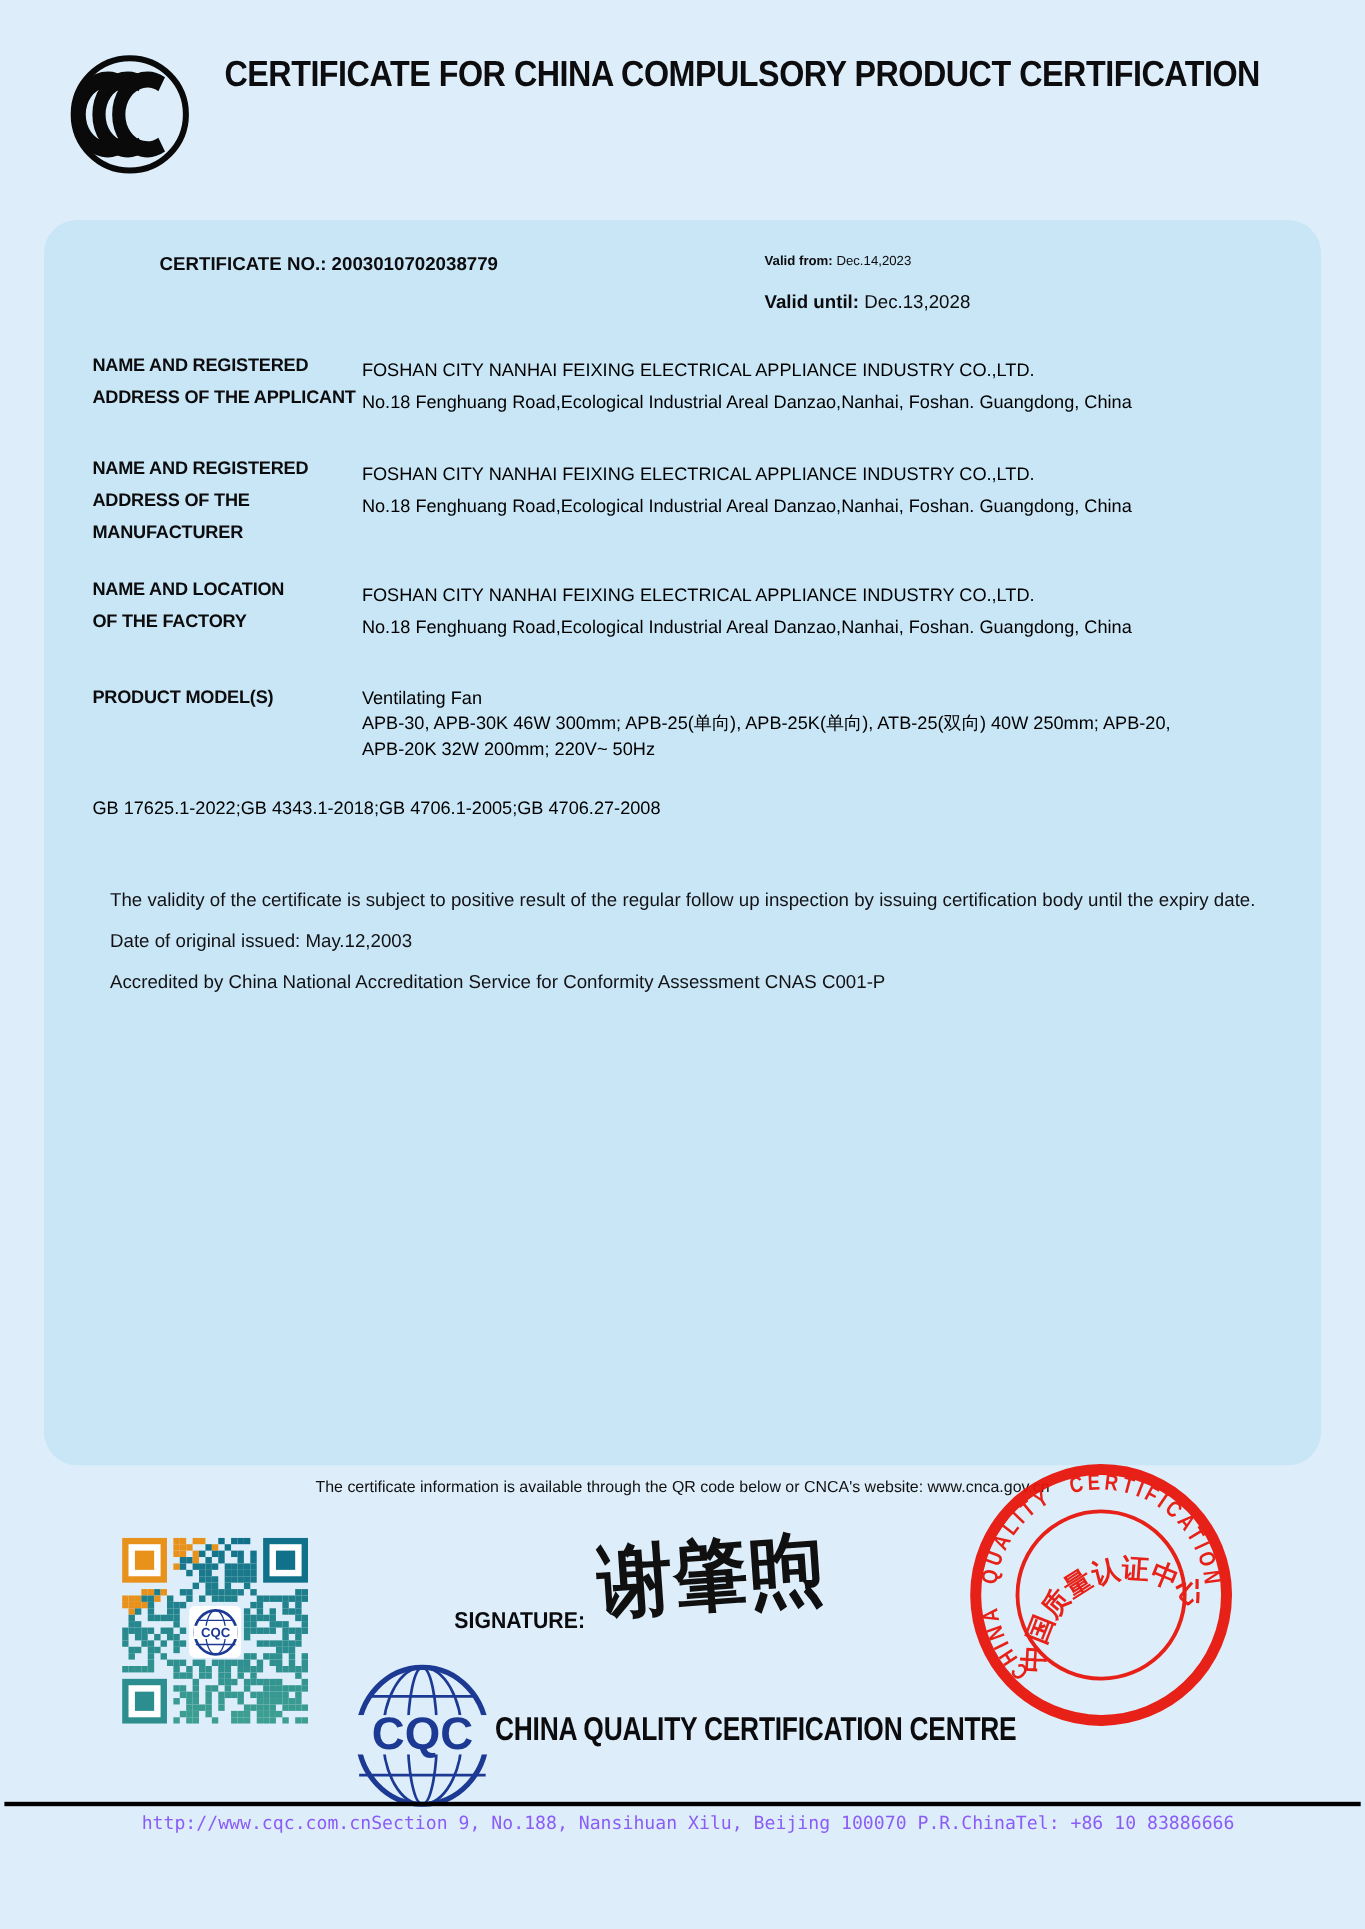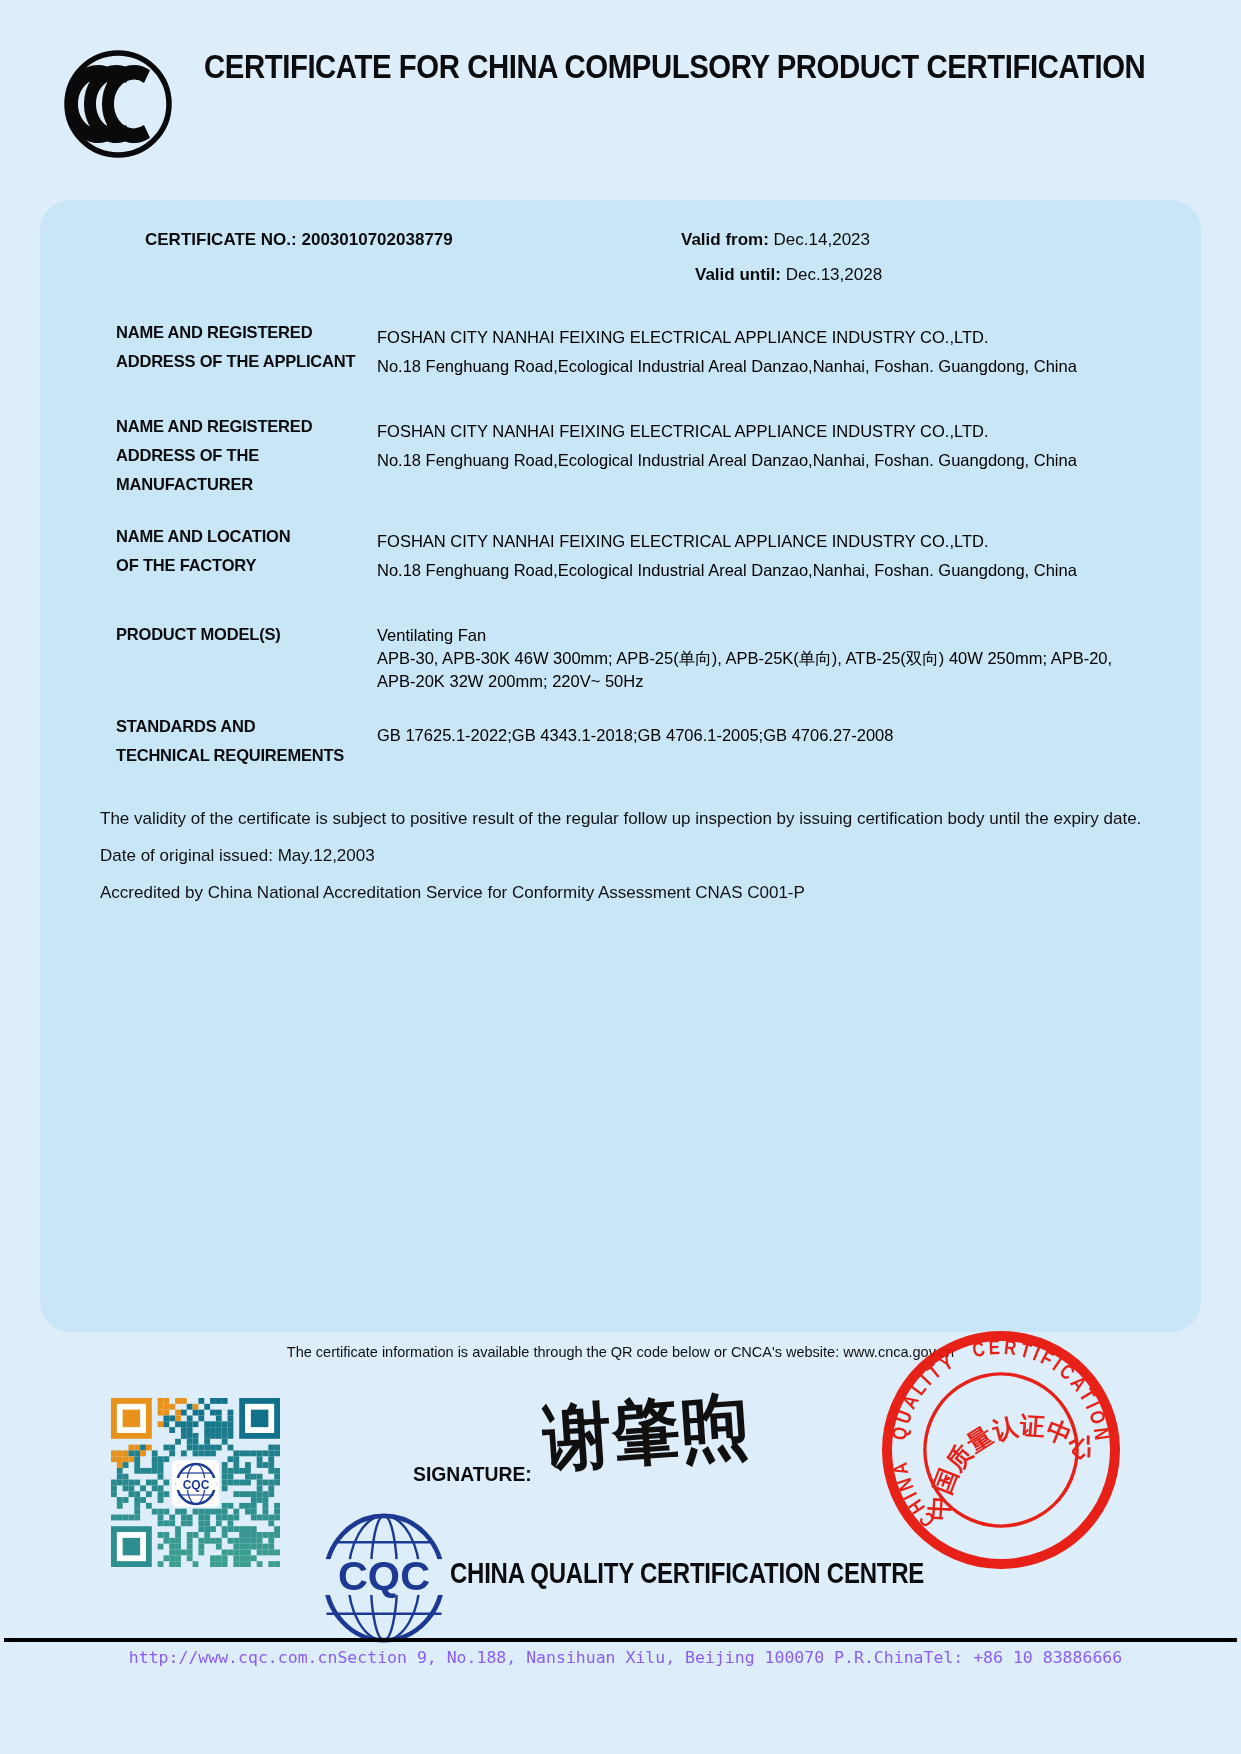--- a/index.html
+++ b/index.html
@@ -16,7 +16,7 @@
   .box{position:absolute;top:200px;left:40px;width:1161px;height:1132px;background:var(--box_bg);border-radius:30px;}
   .abs{position:absolute;}
   .certno{top:30px;left:105px;font-size:17px;font-weight:700;}
-  .valid1{top:30px;left:641px;font-size:17px;}
+  .valid1{top:30px;left:655px;font-size:12px;}
   .valid2{top:65px;left:655px;font-size:17px;}
   .valid1 b,.valid2 b{font-weight:700;}
 

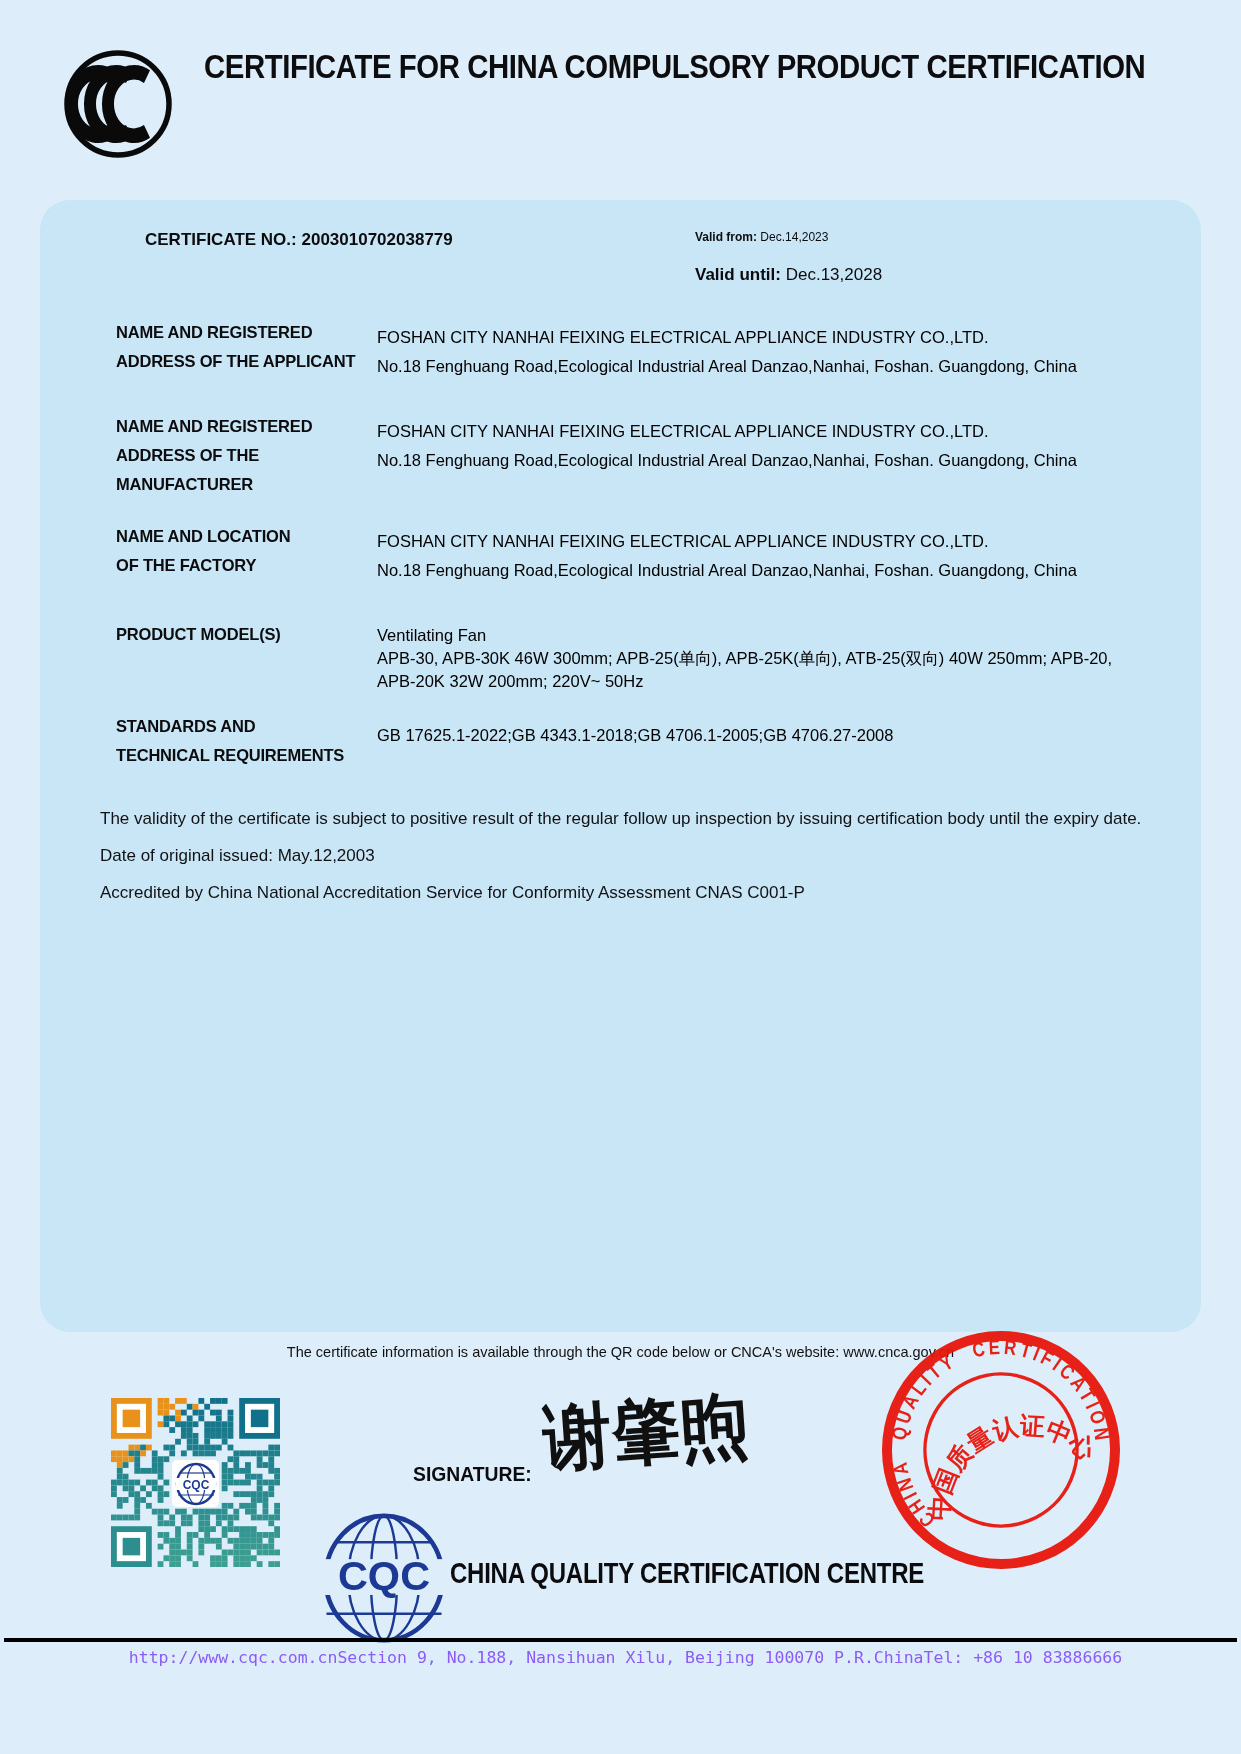--- a/index.html
+++ b/index.html
@@ -20,7 +20,7 @@
   .valid2{top:65px;left:655px;font-size:17px;}
   .valid1 b,.valid2 b{font-weight:700;}
 
-  .sec{position:absolute;left:76px;right:40px;display:flex;gap:16px;}
+  .sec{position:absolute;left:44px;right:40px;display:flex;}
   .lbl{width:245px;flex:0 0 245px;font-weight:700;font-size:16.5px;line-height:29px;letter-spacing:-0.2px;}
   .val{font-size:16.5px;line-height:29px;padding-top:5px;color:#000000;}
   .val.tight{line-height:23px;padding-top:4px;}

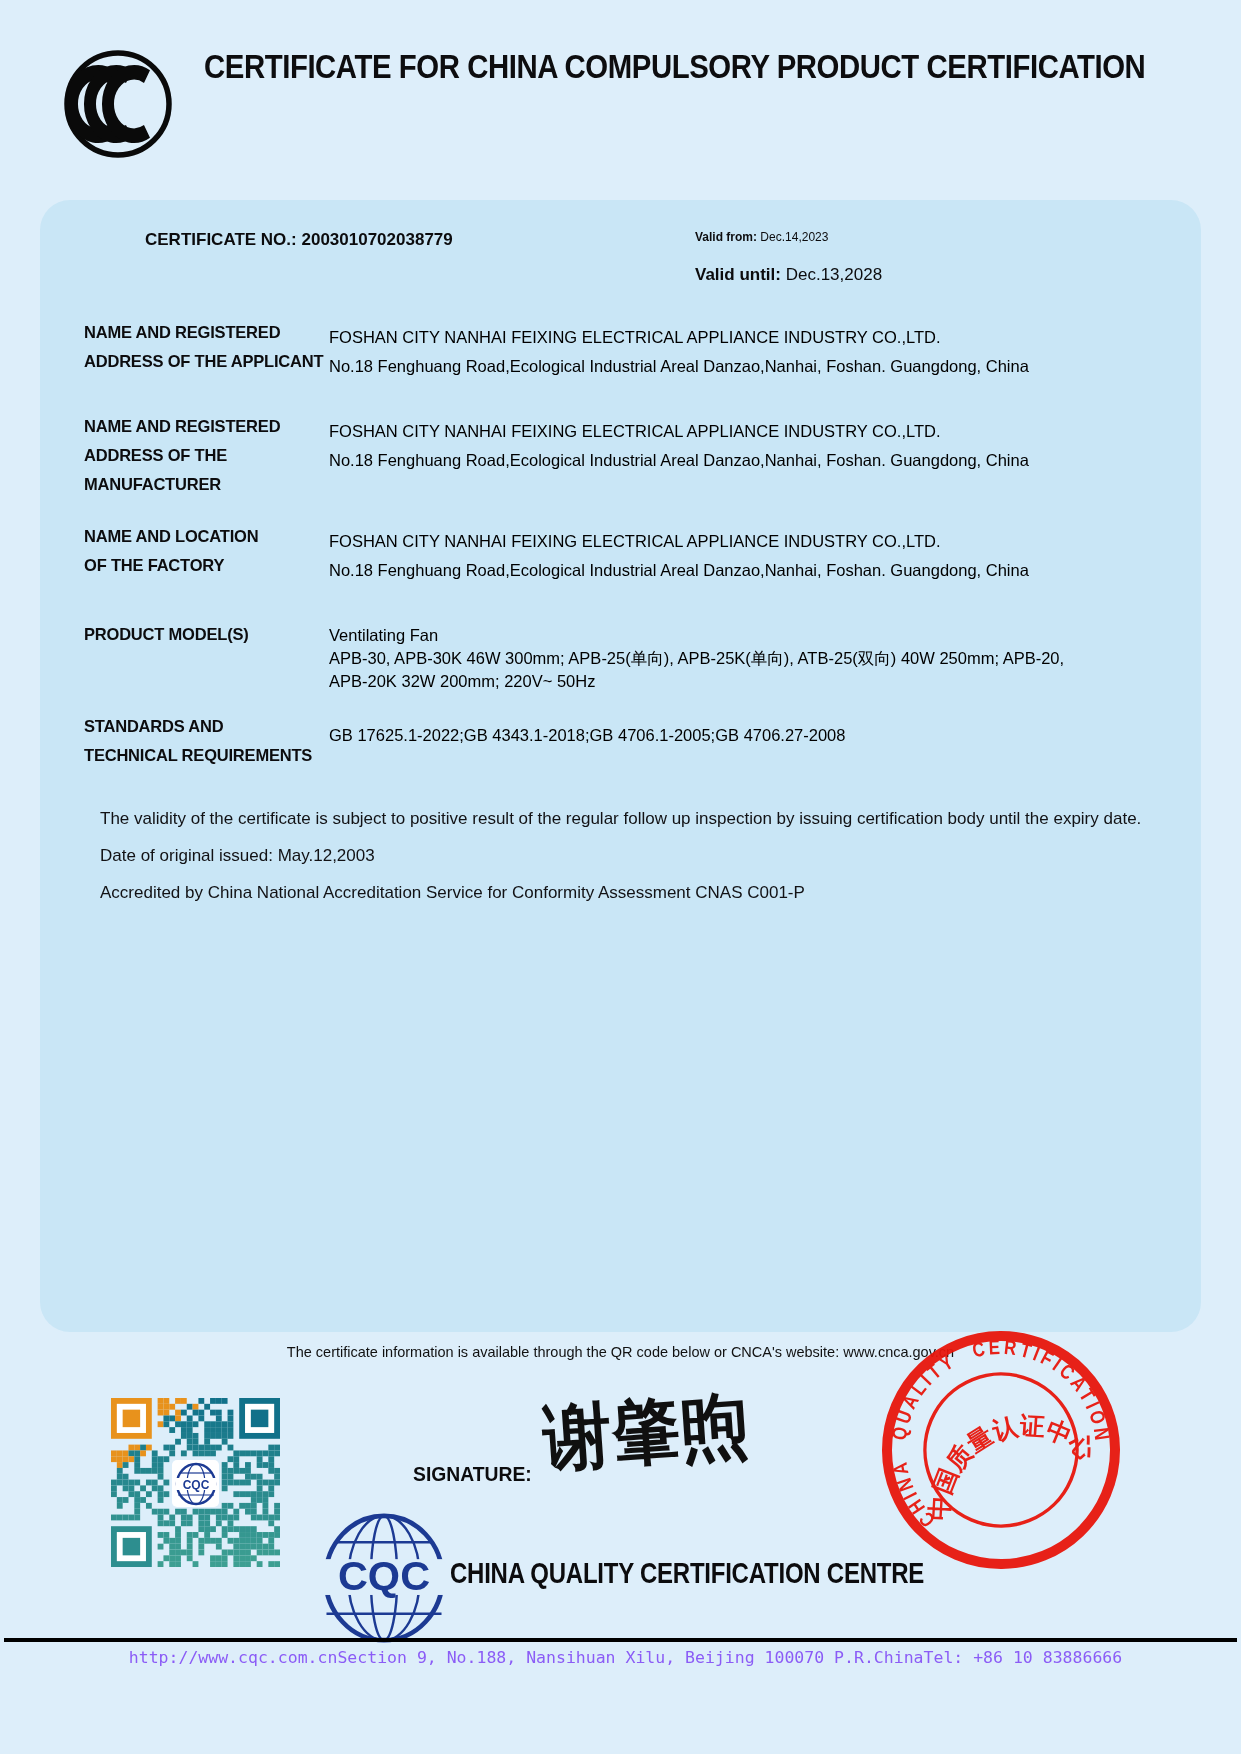--- a/index.html
+++ b/index.html
@@ -128,10 +128,6 @@
     </div>
 
     <div class="sec" style="top:512px">
-      <div class="lbl">
-        <div>STANDARDS AND</div>
-        <div>TECHNICAL REQUIREMENTS</div>
-      </div>
       <div class="val" style="padding-top:9px">
         <div>GB 17625.1-2022;GB 4343.1-2018;GB 4706.1-2005;GB 4706.27-2008</div>
       </div>

